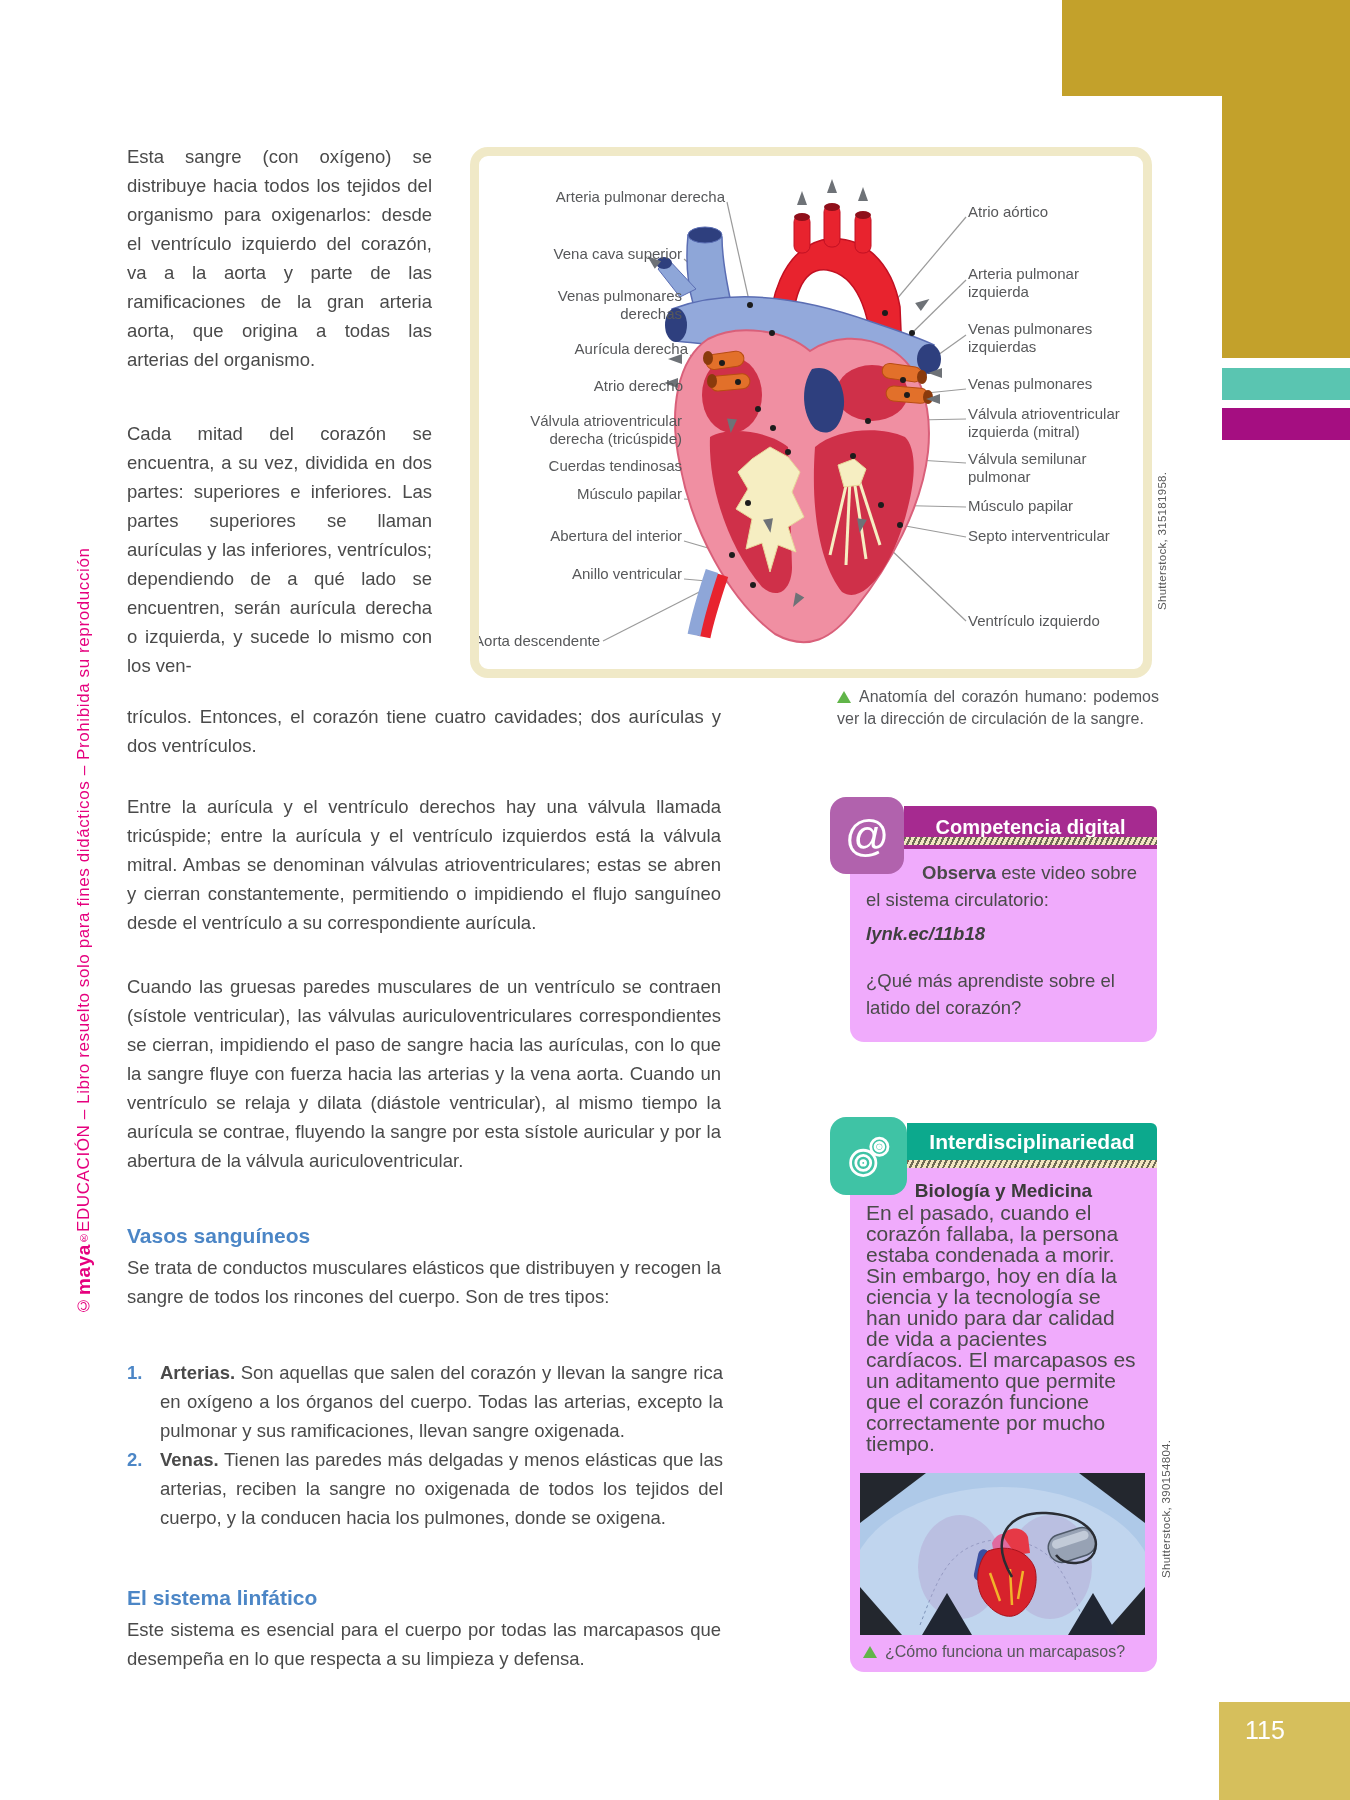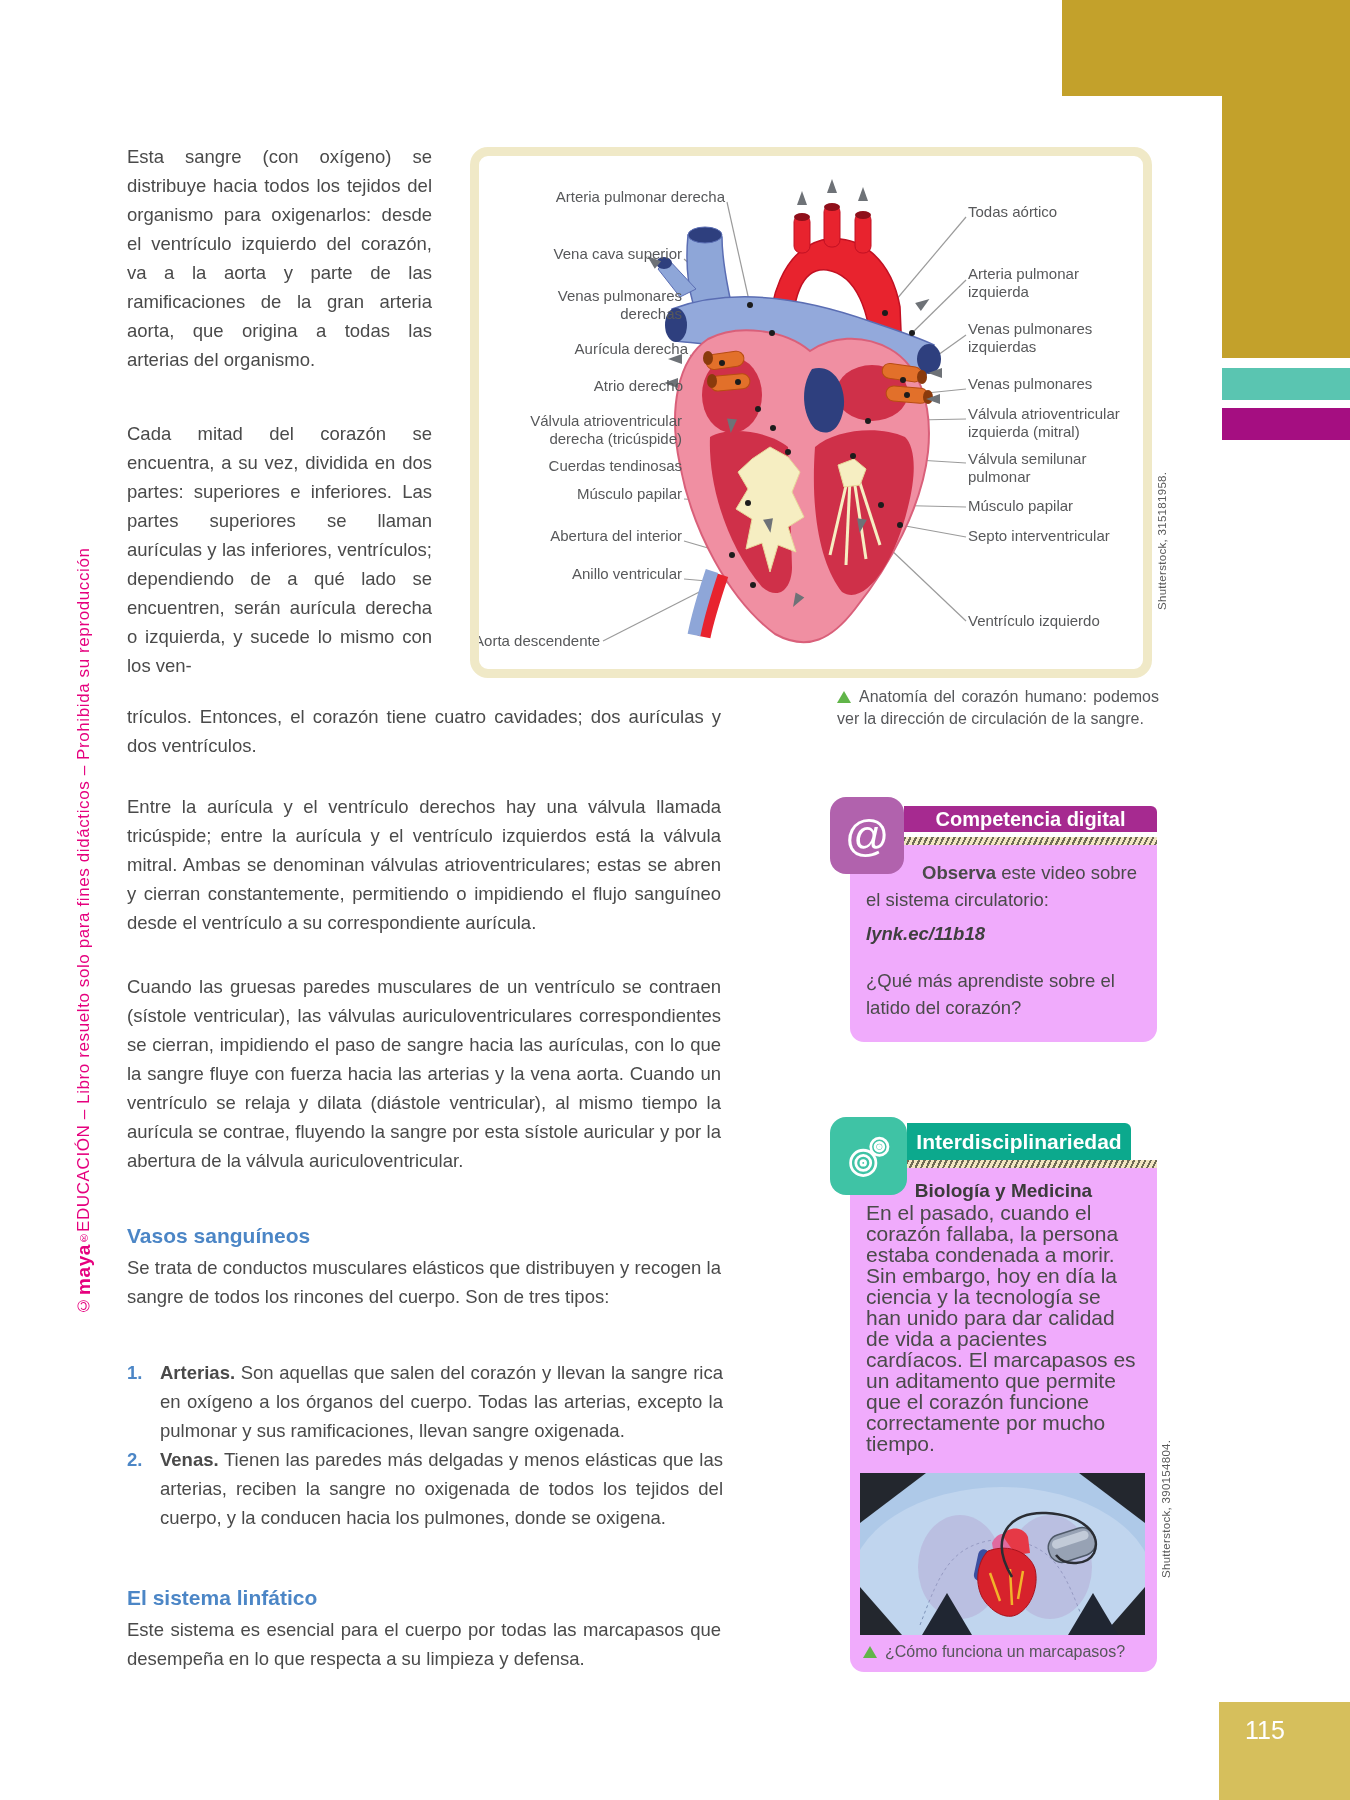--- a/index.html
+++ b/index.html
@@ -194,7 +194,7 @@
   <div class="abs fig-label lab-left" style="right:470px; top:418px;">Anillo ventricular</div>
   <div class="abs fig-label lab-left" style="right:552px; top:485px;">Aorta descendente</div>
 
-  <div class="abs fig-label lab-right" style="left:498px; top:56px;">Todas aórtico</div>
+  <div class="abs fig-label lab-right" style="left:498px; top:56px;">Atrio aórtico</div>
   <div class="abs fig-label lab-right wrap" style="left:498px; top:118px; width:135px;">Arteria pulmonar izquierda</div>
   <div class="abs fig-label lab-right wrap" style="left:498px; top:173px; width:140px;">Venas pulmonares izquierdas</div>
   <div class="abs fig-label lab-right" style="left:498px; top:228px;">Venas pulmonares</div>

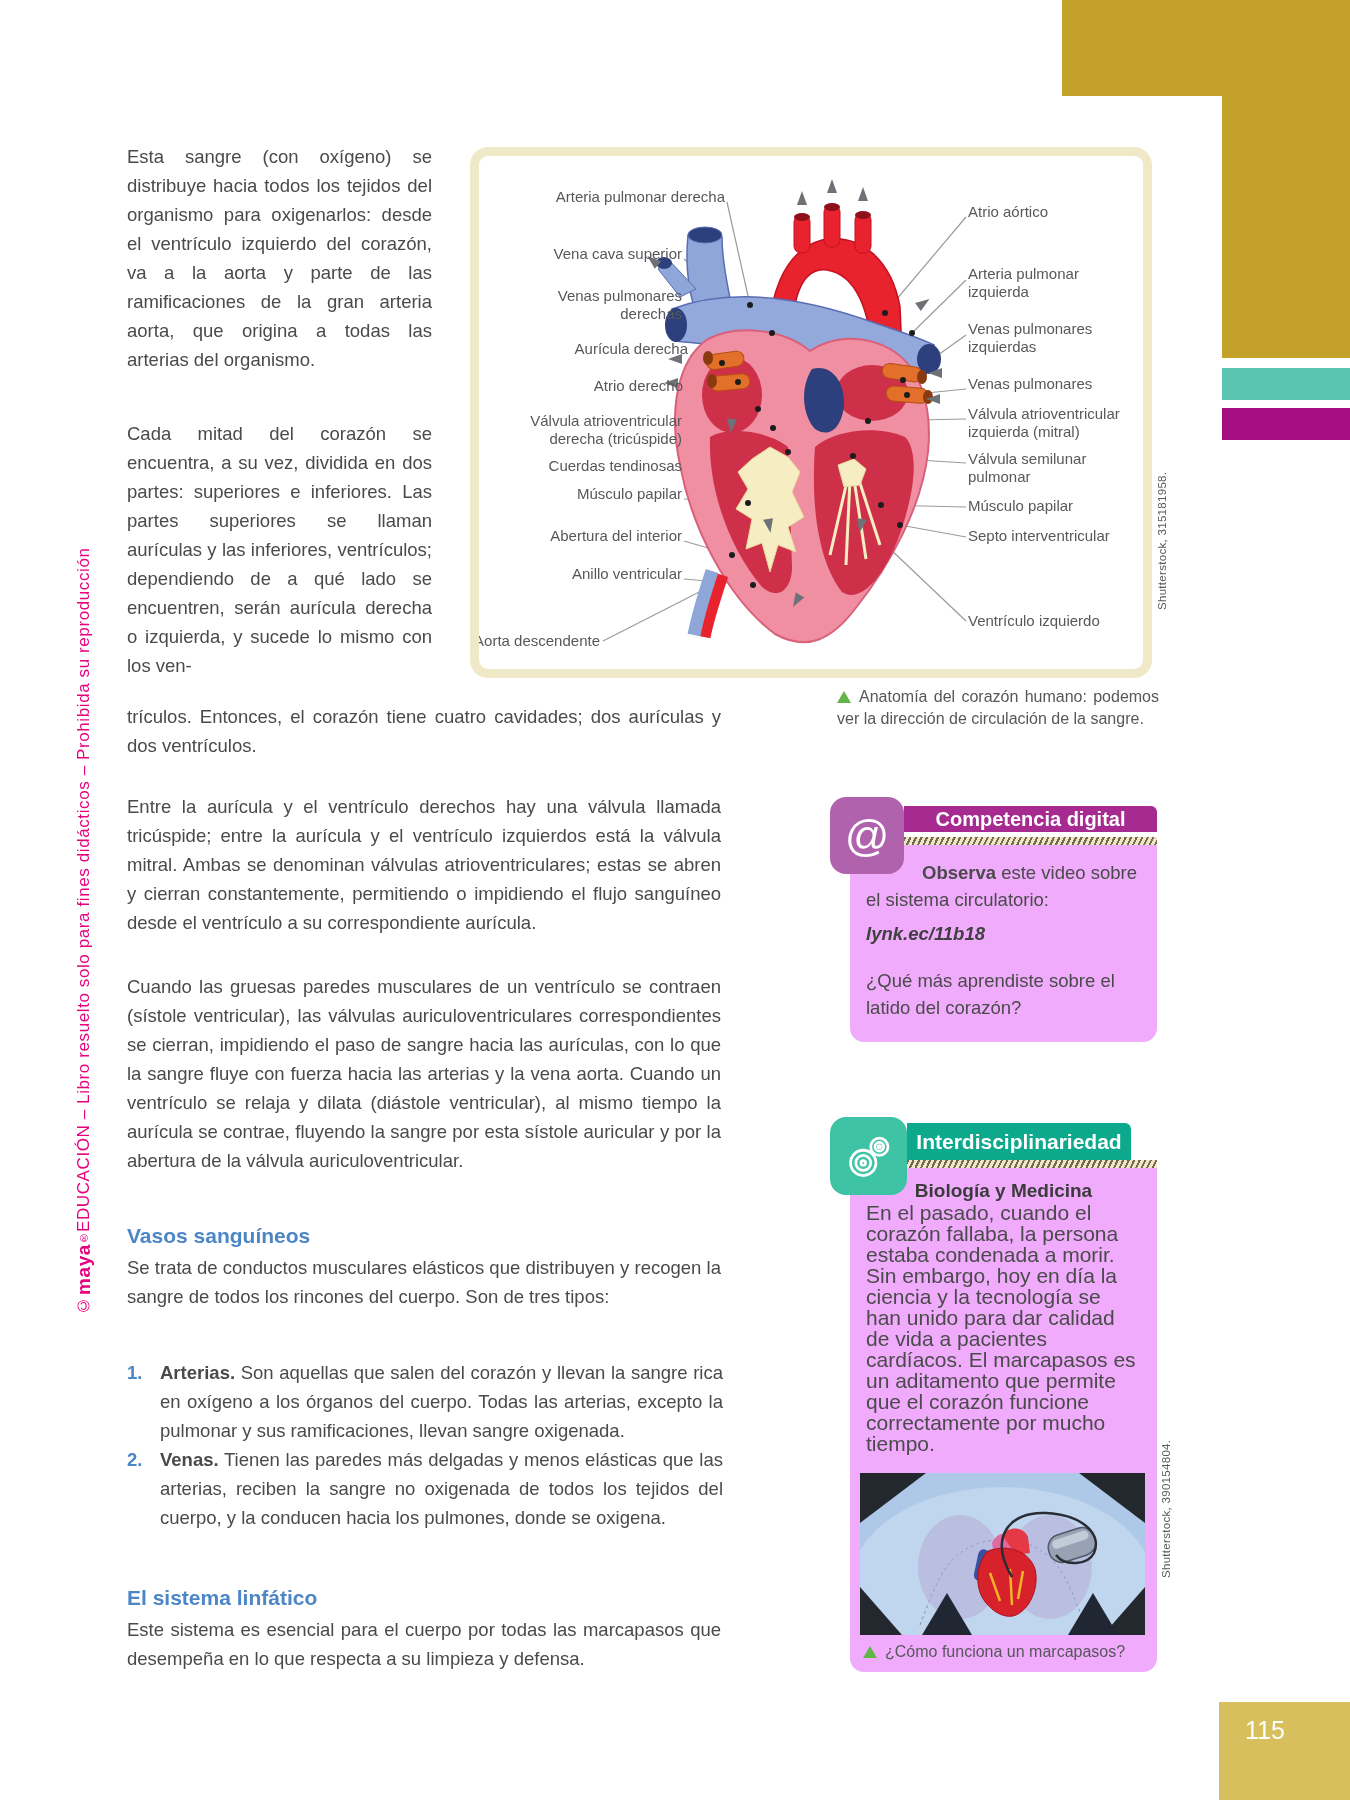--- a/index.html
+++ b/index.html
@@ -220,7 +220,7 @@
   <div style="font-size:18.5px; font-weight:bold; font-style:italic; color:#3f3f3f; margin-top:10px;">lynk.ec/11b18</div>
   <div style="font-size:18.5px; line-height:27px; color:#4a4a4a; margin-top:22px;">¿Qué más aprendiste sobre el latido del corazón?</div>
 </div>
-<div class="abs box-header" style="left:904px; top:806px; width:253px; height:26px; background:#a62a90; font-size:20px; border-radius:0 6px 0 0;">
+<div class="abs box-header" style="left:904px; top:806px; width:253px; height:43px; background:#a62a90; font-size:20px; border-radius:0 6px 0 0;">
   <span>Competencia digital</span>
 </div>
 <div class="abs hatch" style="left:904px; top:837px; width:253px; height:8px;"></div>

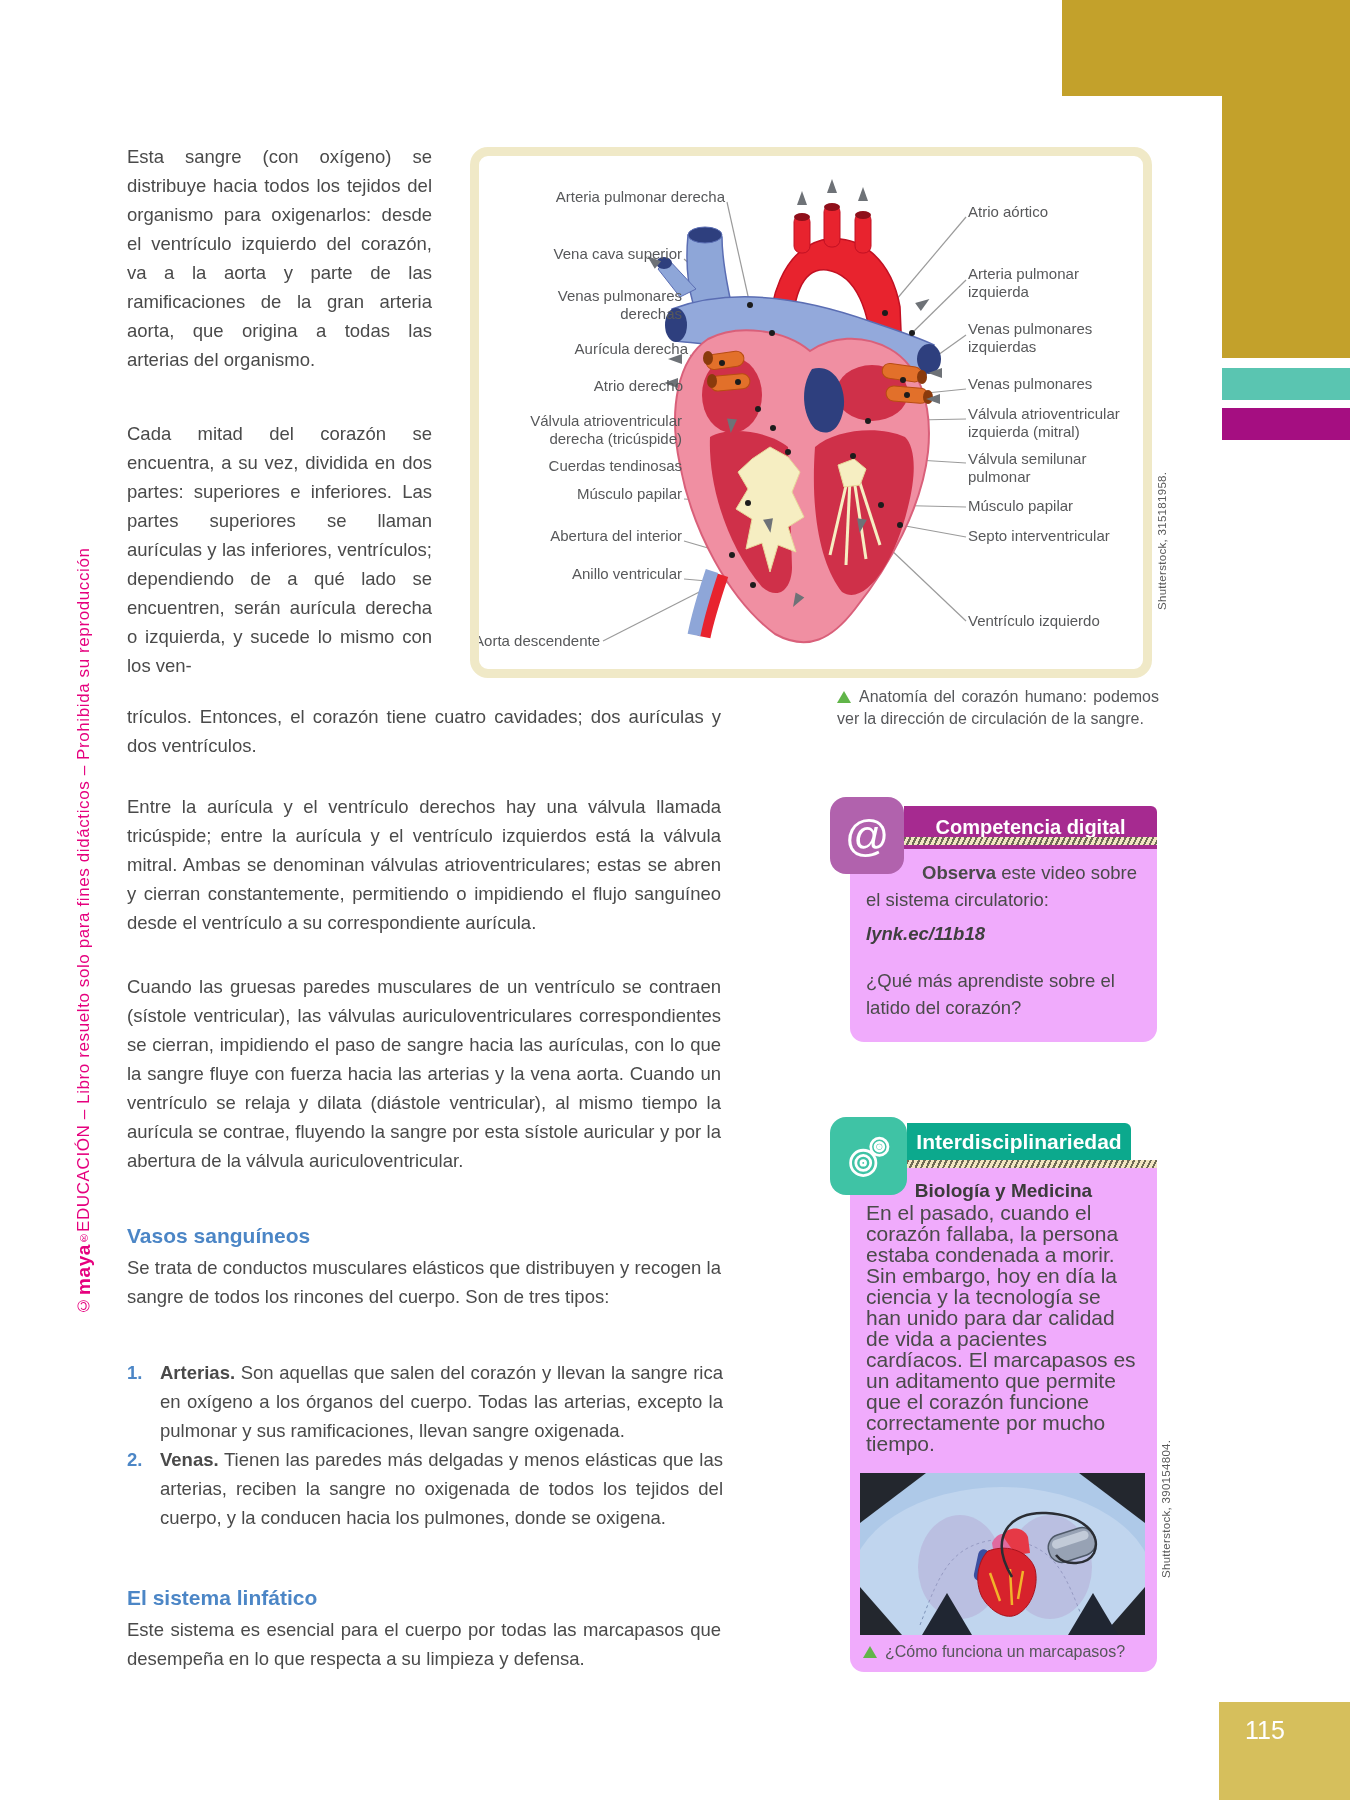--- a/index.html
+++ b/index.html
@@ -232,7 +232,7 @@
   <div style="font-size:19px; font-weight:bold; color:#3b3b3b; text-align:center;">Biología y Medicina</div>
   <div style="font-size:21px; line-height:21px; color:#4a4a4a; margin-top:0;">En el pasado, cuando el corazón fallaba, la persona estaba condenada a morir. Sin embargo, hoy en día la ciencia y la tecnología se han unido para dar calidad de vida a pacientes cardíacos. El marcapasos es un aditamento que permite que el corazón funcione correctamente por mucho tiempo.</div>
 </div>
-<div class="abs box-header" style="left:907px; top:1123px; width:224px; height:37px; background:#0ca98d; font-size:21px; border-radius:0 6px 0 0;">
+<div class="abs box-header" style="left:907px; top:1123px; width:250px; height:37px; background:#0ca98d; font-size:21px; border-radius:0 6px 0 0;">
   <span>Interdisciplinariedad</span>
 </div>
 <div class="abs hatch" style="left:907px; top:1160px; width:250px; height:8px;"></div>

